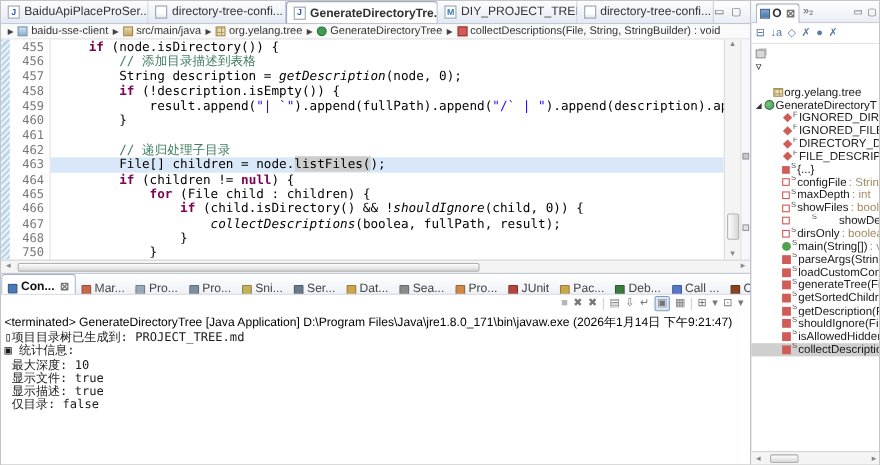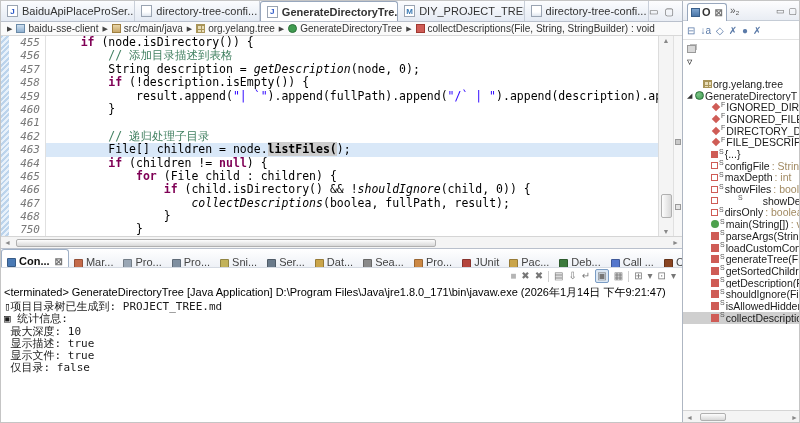--- a/index.html
+++ b/index.html
@@ -45,7 +45,7 @@
   .gutter { width:37px; background:#fff; border-right:1px solid #e0e0e0; color:#787878;
     font-family:"DejaVu Sans Mono","Liberation Mono",monospace; font-size:11px; text-align:right;
     padding-right:5px; }
-  .gutter div { height:13.4px; line-height:13.4px;font-style:italic; }
+  .gutter div { height:13.4px; line-height:13.4px; }
   .codearea { flex:1; overflow:hidden; font-family:"DejaVu Sans Mono","Liberation Mono",monospace;
     font-size:11.5px; color:#000; }
   .codeline { height:13.4px; line-height:13.4px; white-space:pre; }

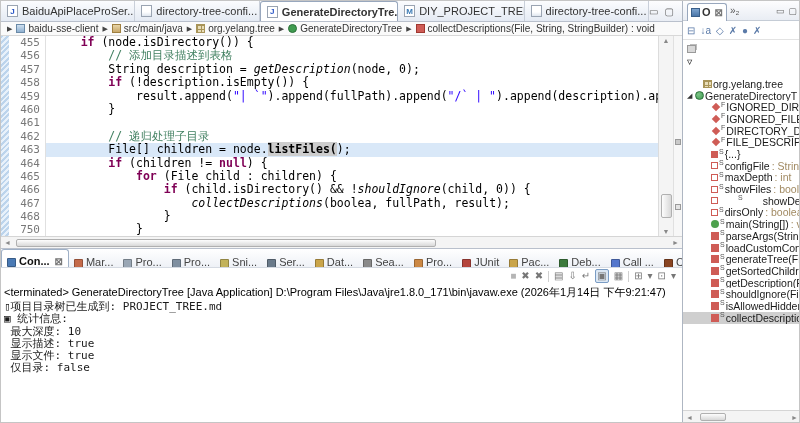--- a/index.html
+++ b/index.html
@@ -54,7 +54,7 @@
   .tk-s { color:#2a00ff; }
   .tk-c { color:#3f7f5f; }
   .tk-m { font-style:italic; }
-  .tk-hl { background:#cdcdcd; font-weight:bold;margin-top:45px; }
+  .tk-hl { background:#cdcdcd; font-weight:normal;margin-top:45px; }
   .vscroll { width:15px; background:#f4f4f4; border-left:1px solid #dcdcdc; position:relative; }
   .vscroll .arr { position:absolute; left:0; width:100%; text-align:center; font-size:7px; color:#888; }
   .vthumb { position:absolute; left:2px; width:11px; height:24px; top:158px;

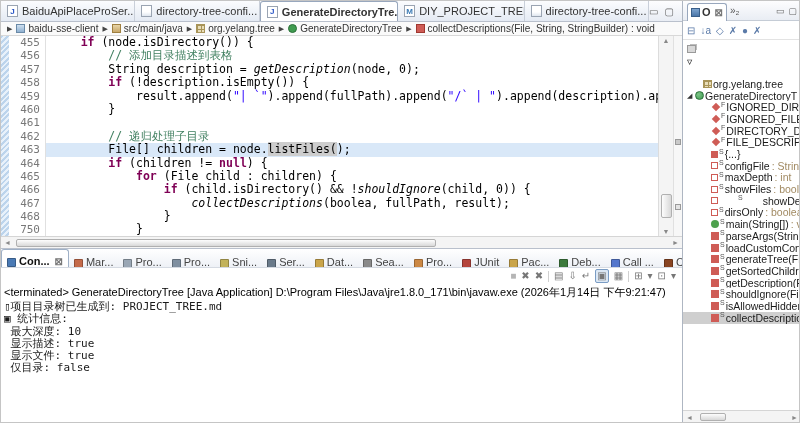--- a/index.html
+++ b/index.html
@@ -316,8 +316,8 @@
         <div class="cline">▯项目目录树已生成到: PROJECT_TREE.md</div>
         <div class="cline">▣ 统计信息:</div>
         <div class="cline"> 最大深度: 10</div>
+        <div class="cline"> 显示文件: true</div>
         <div class="cline"> 显示描述: true</div>
-        <div class="cline"> 显示文件: true</div>
         <div class="cline"> 仅目录: false</div>
       </div>
   </div>

